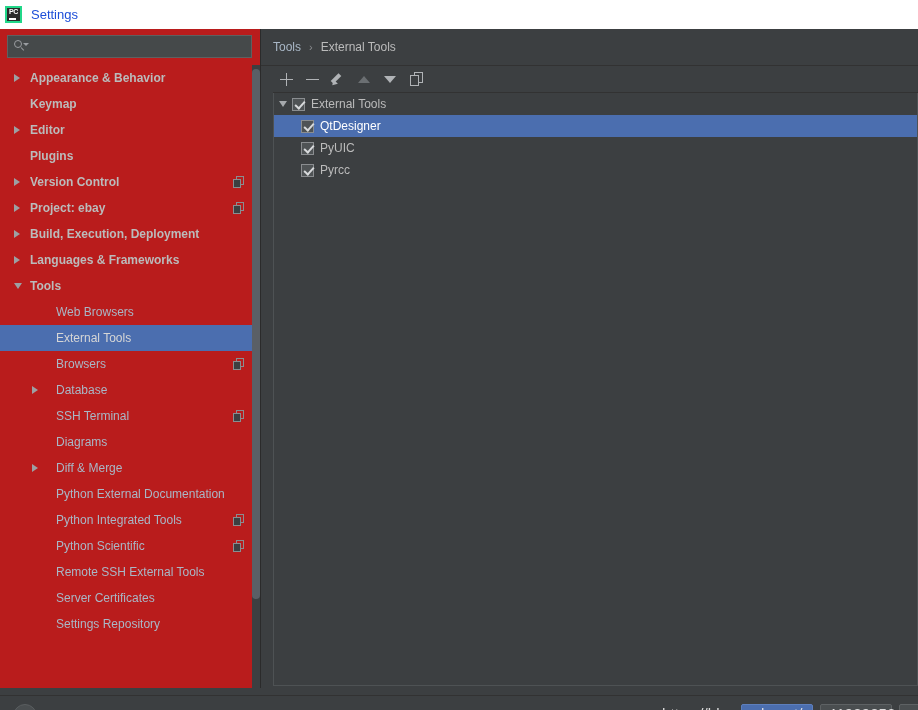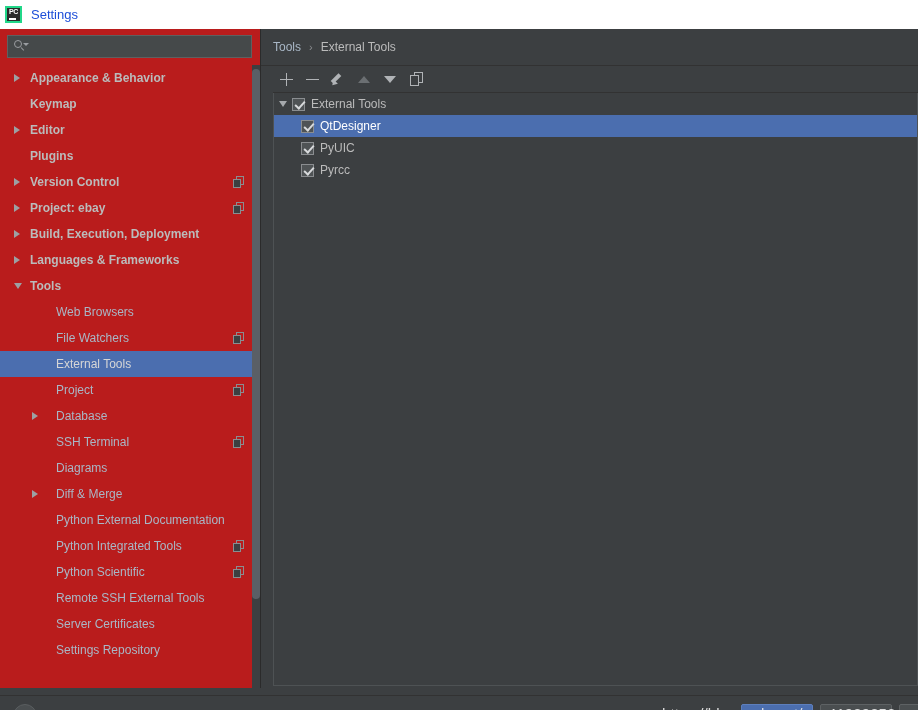--- a/index.html
+++ b/index.html
@@ -550,13 +550,6 @@
           <div class="tree-row level1">
             <span>Web Browsers</span>
           </div>
-          <div class="tree-row level1">
-            <span>File Watchers</span>
-            <span class="copy-badge">
-              <i class="back"></i>
-              <i class="front"></i>
-            </span>
-          </div>
           <div class="tree-row level1 selected">
             <span>External Tools</span>
           </div>

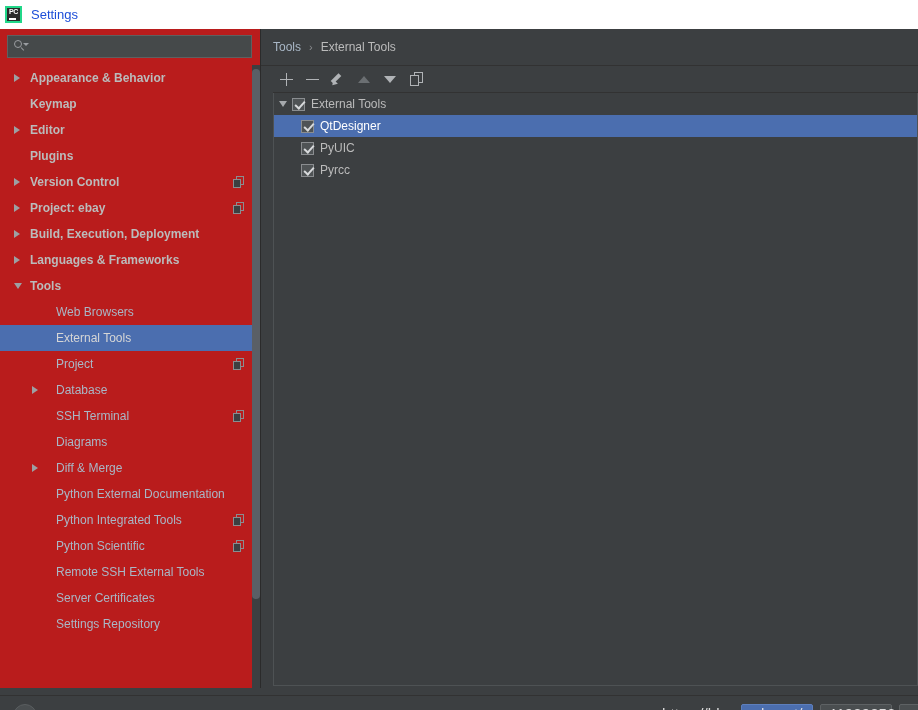--- a/index.html
+++ b/index.html
@@ -554,7 +554,7 @@
             <span>External Tools</span>
           </div>
           <div class="tree-row level1">
-            <span>Project</span>
+            <span>Browsers</span>
             <span class="copy-badge">
               <i class="back"></i>
               <i class="front"></i>

